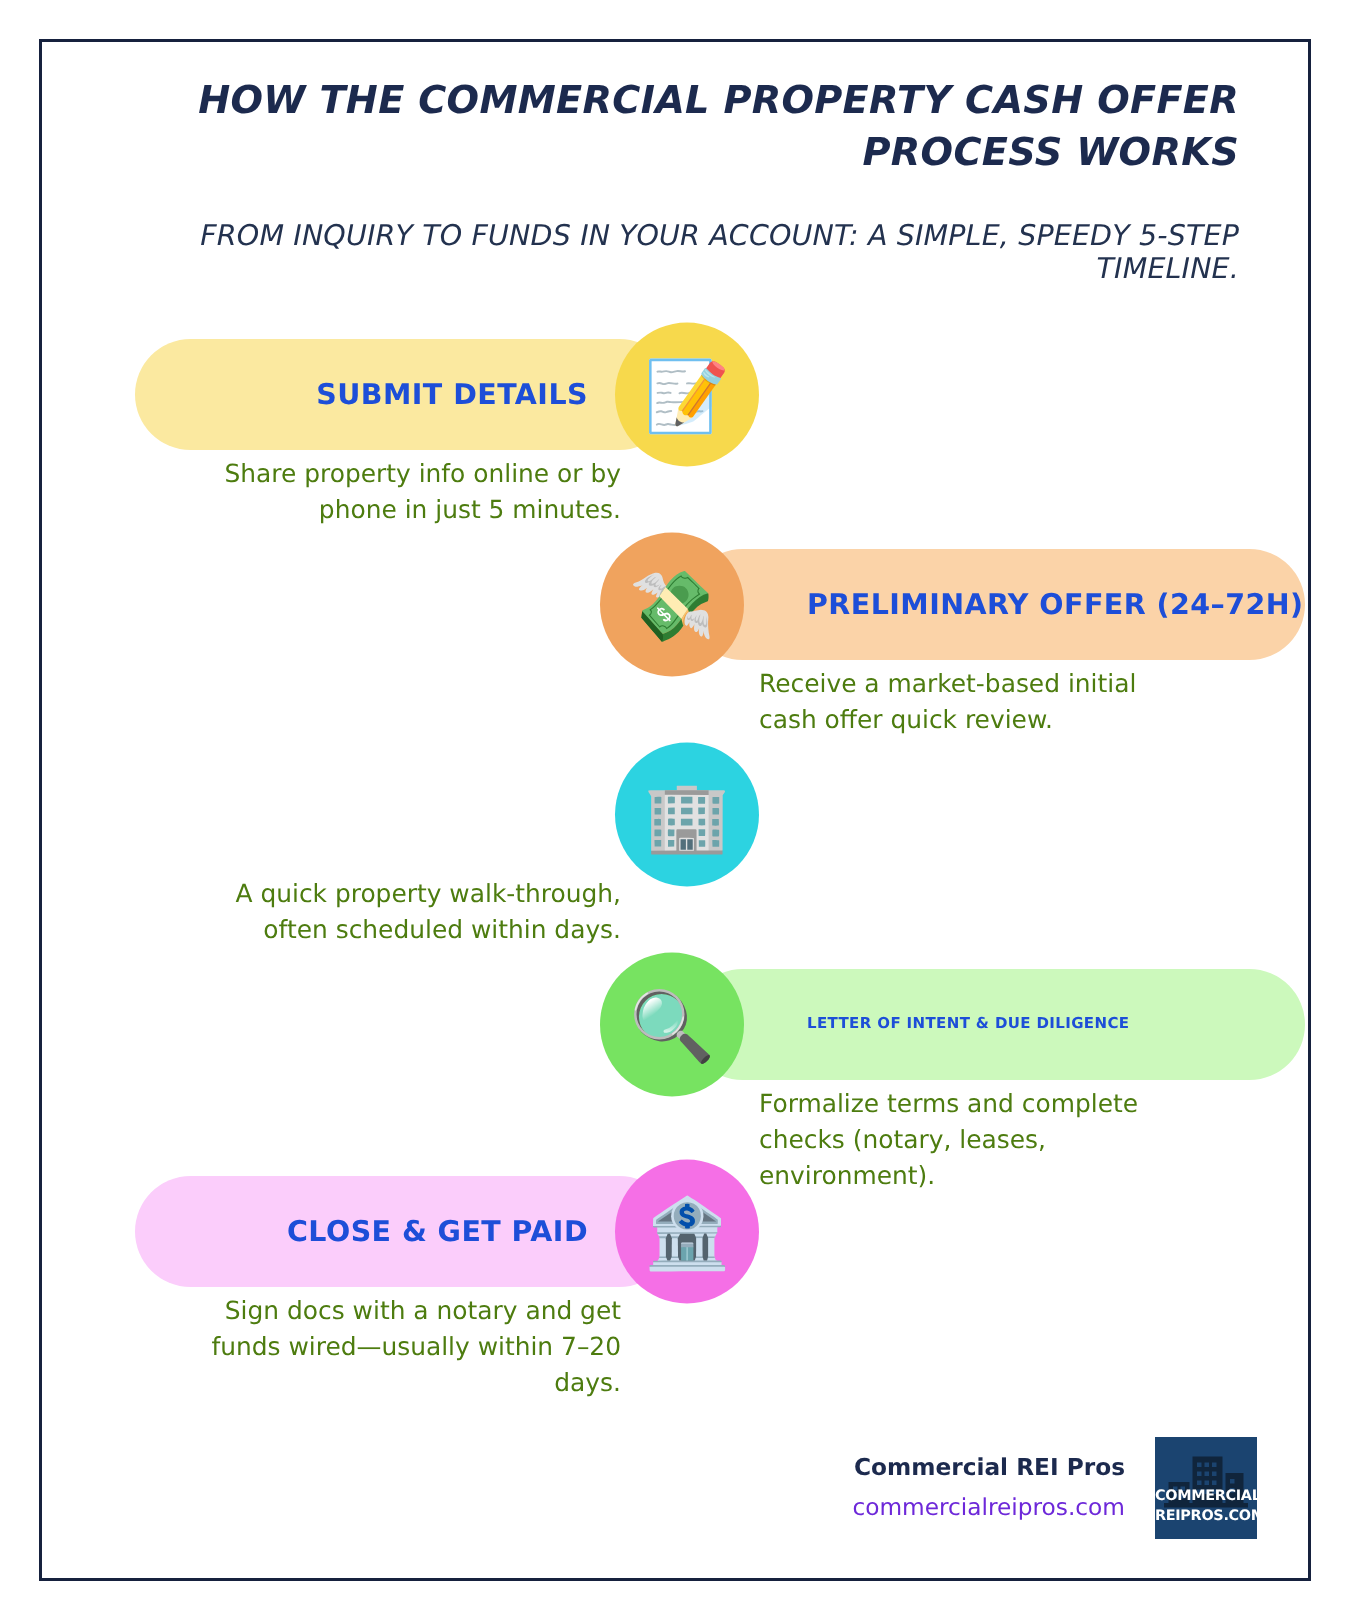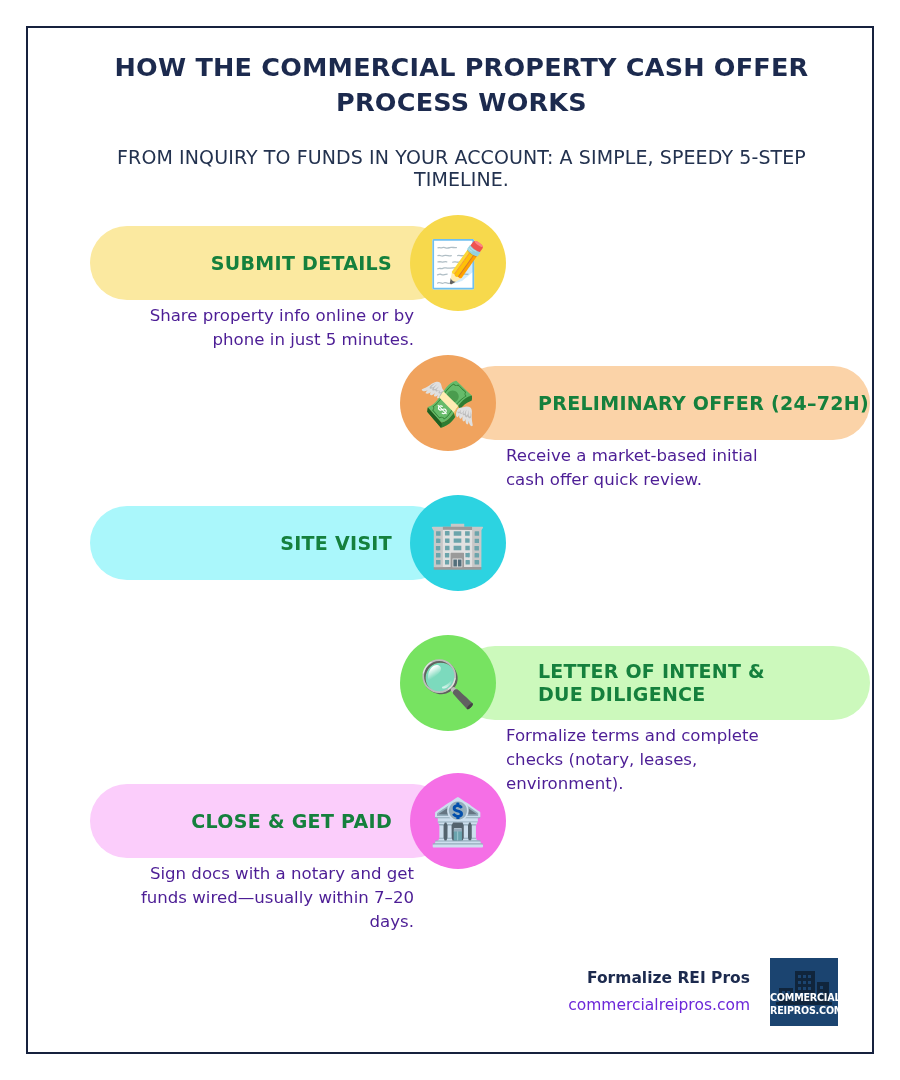--- a/index.html
+++ b/index.html
@@ -46,7 +46,8 @@
   
   .header {
     padding: 22px 46px 0 69px;
-    text-align: center;
+    text-align: right;
+    font-style: italic;
   }
   .title {
     font-family: "DejaVu Sans", sans-serif;

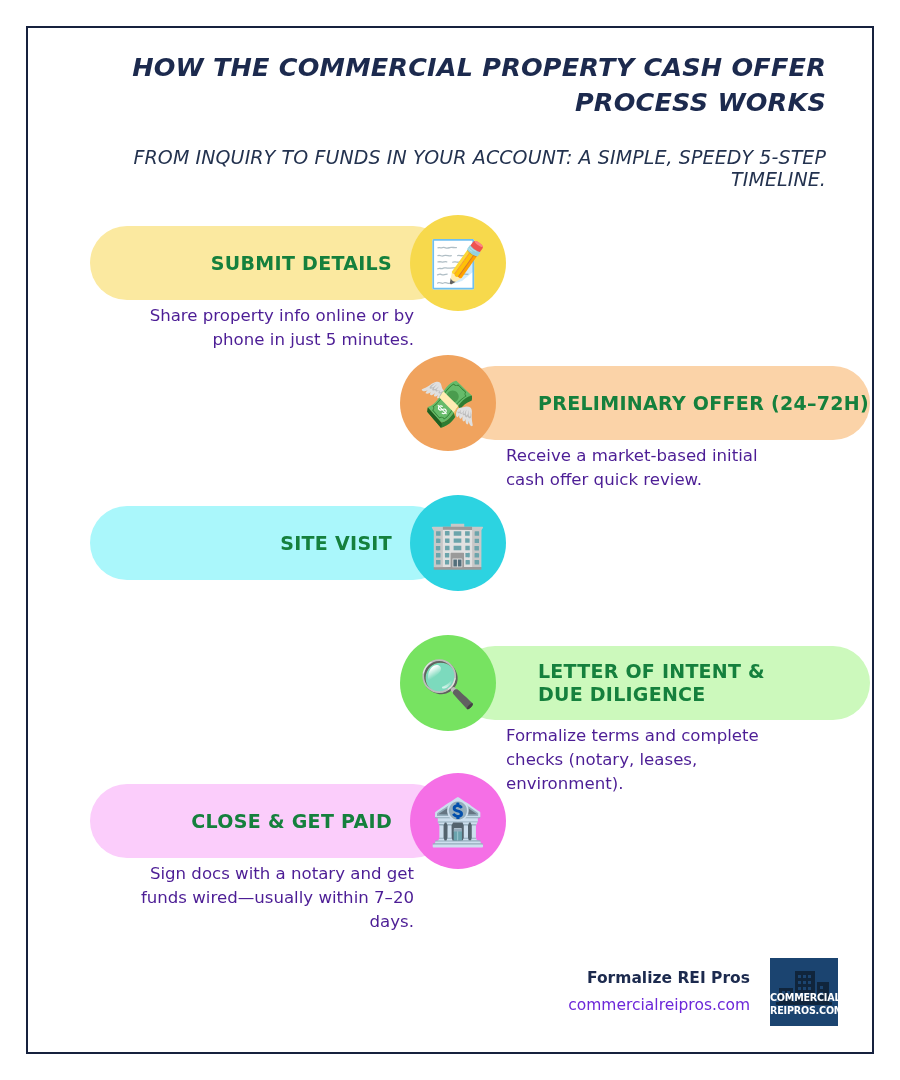--- a/index.html
+++ b/index.html
@@ -148,7 +148,7 @@
     font-size: 19px;
     font-weight: bold;
     letter-spacing: 0.3px;
-    color: #15803d;
+    color: #1d4ed8;
     text-transform: uppercase;
     line-height: 1.18;
     position: relative;

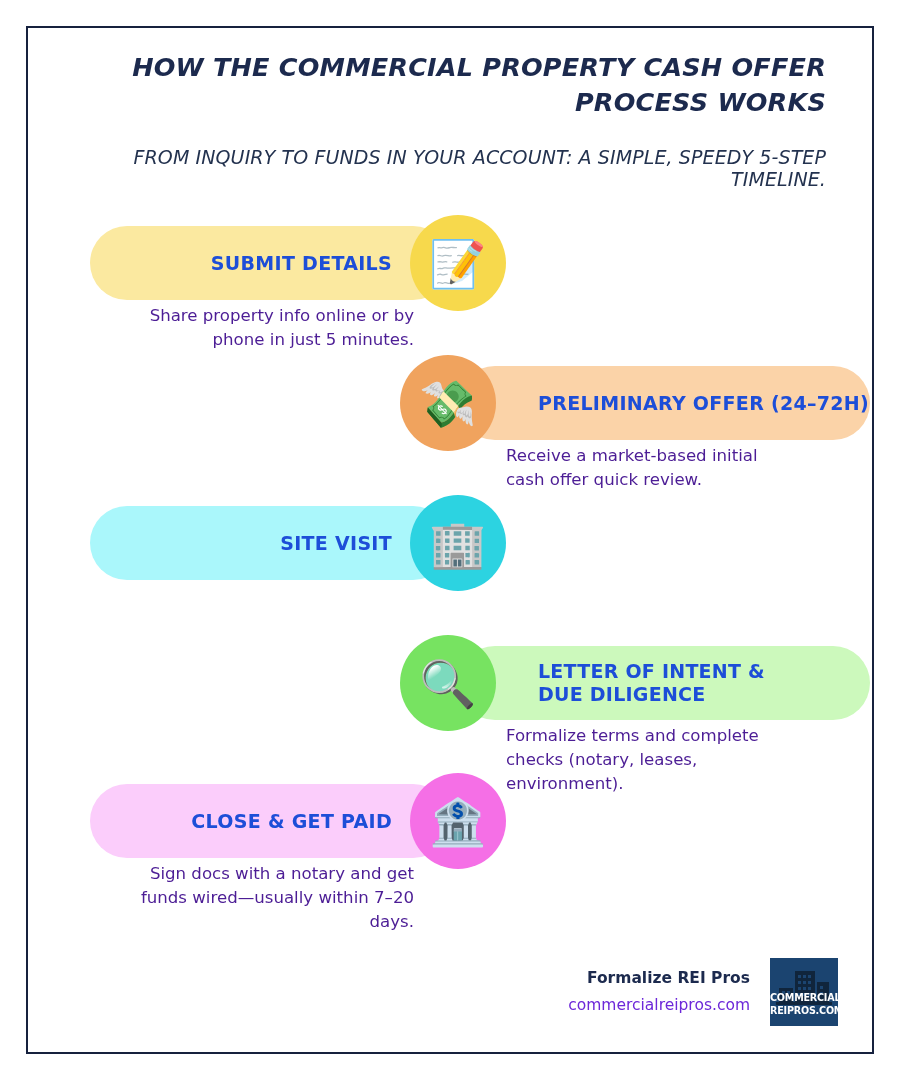--- a/index.html
+++ b/index.html
@@ -167,7 +167,7 @@
     font-family: "DejaVu Sans", sans-serif;
     font-size: 16.6px;
     line-height: 1.42;
-    color: #4c1d95;
+    color: #4d7c0f;
   }
 
   

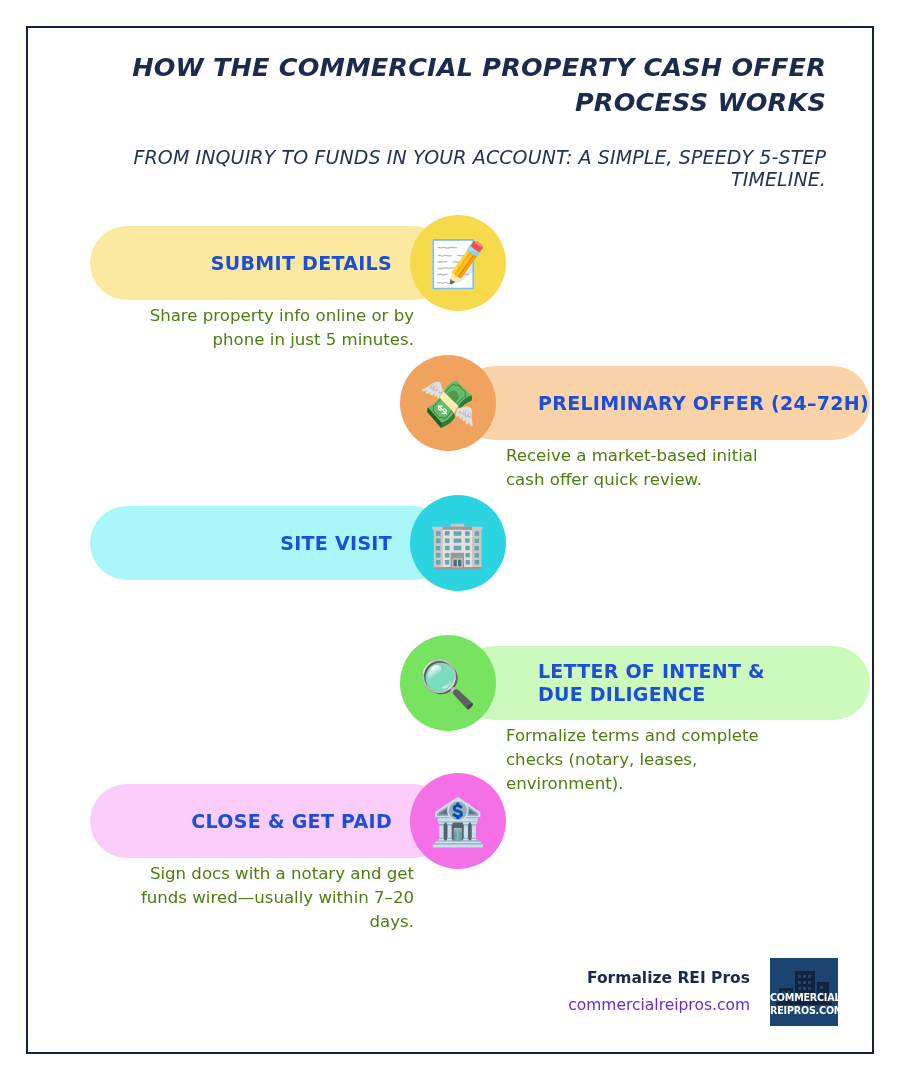--- a/index.html
+++ b/index.html
@@ -258,9 +258,6 @@
       </div>
 
       <div class="step right" style="top:280px;">
-        <div class="bar" style="background: rgb(170, 247, 251);">
-          <span class="label">SITE VISIT</span>
-        </div>
         <div class="circle" style="background: rgb(44, 211, 225);">
           <span class="glyph">🏢</span>
         </div>

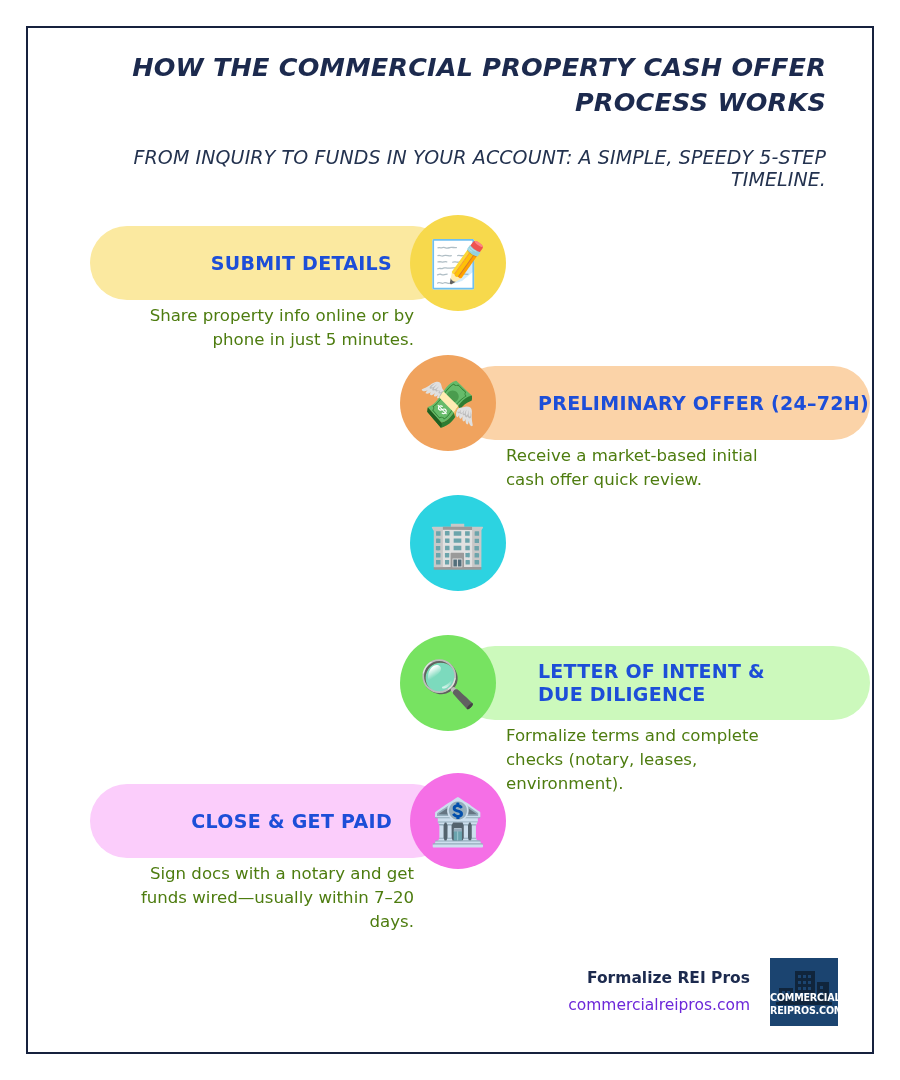--- a/index.html
+++ b/index.html
@@ -261,6 +261,7 @@
         <div class="circle" style="background: rgb(44, 211, 225);">
           <span class="glyph">🏢</span>
         </div>
+        <div class="desc">A quick property walk-through, often scheduled within days.</div>
       </div>
 
       <div class="step left" style="top:420px;">

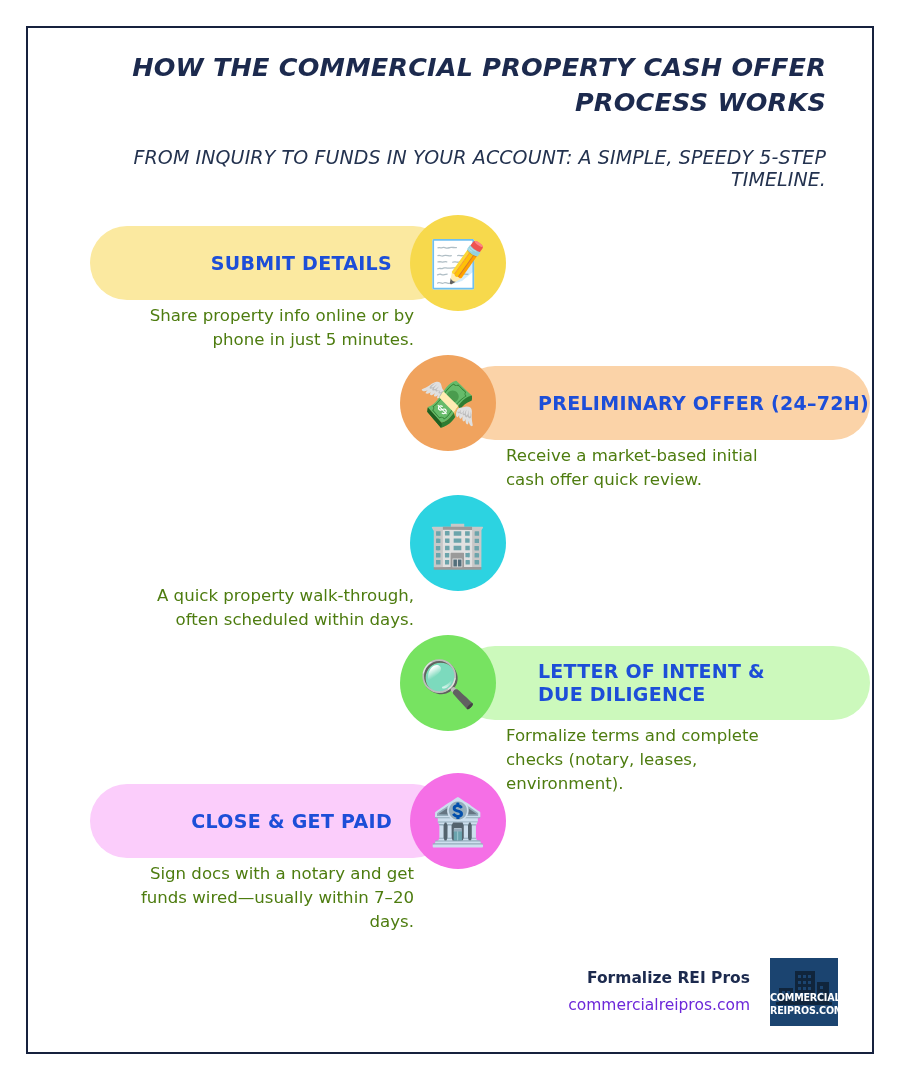--- a/index.html
+++ b/index.html
@@ -155,7 +155,7 @@
     z-index: 2;
   }
   .label.small {
-    font-size: 19px;
+    font-size: 10px;
     letter-spacing: 0.25px;
     line-height: 1.22;
     max-width: 230px;

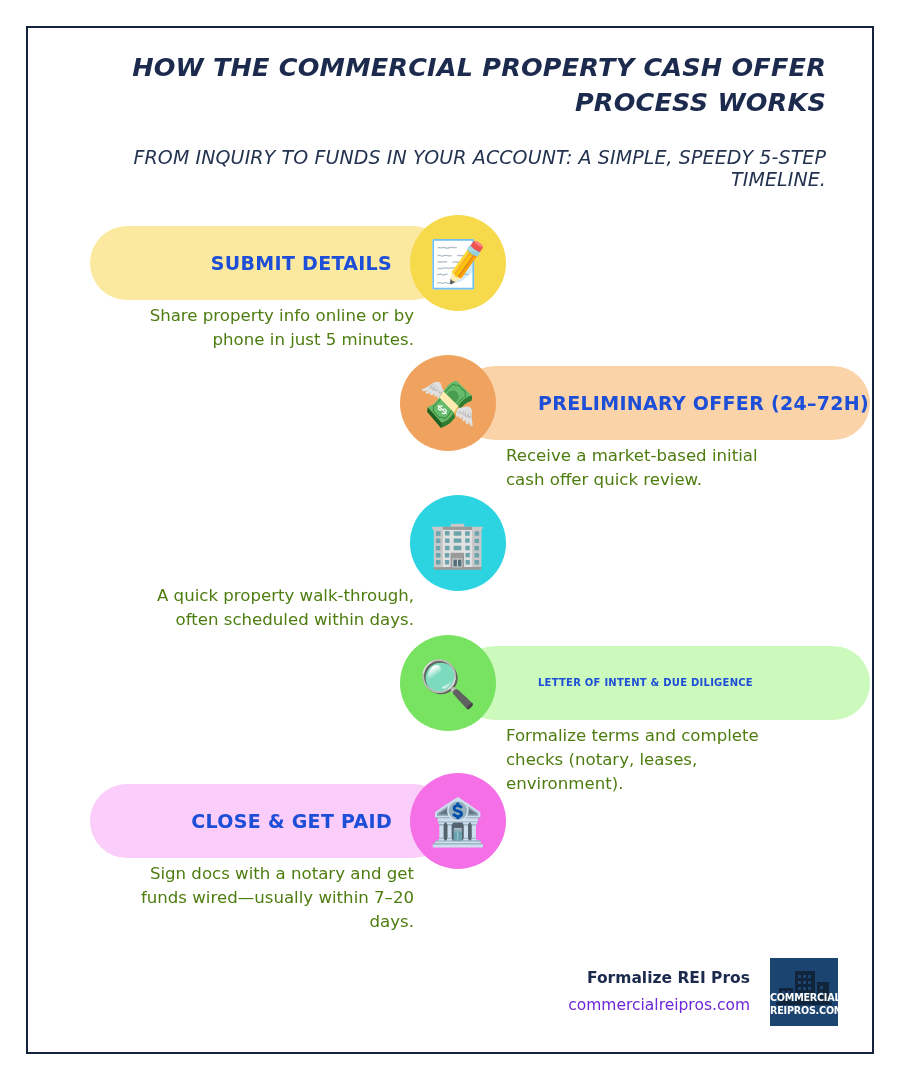--- a/index.html
+++ b/index.html
@@ -288,7 +288,7 @@
 
     <div class="footer">
       <div class="footer-text">
-        <div class="brand">Formalize REI Pros</div>
+        <div class="brand">Commercial REI Pros</div>
         <div class="site">commercialreipros.com</div>
       </div>
       <div class="logo" style="background: rgb(27, 68, 112);">

